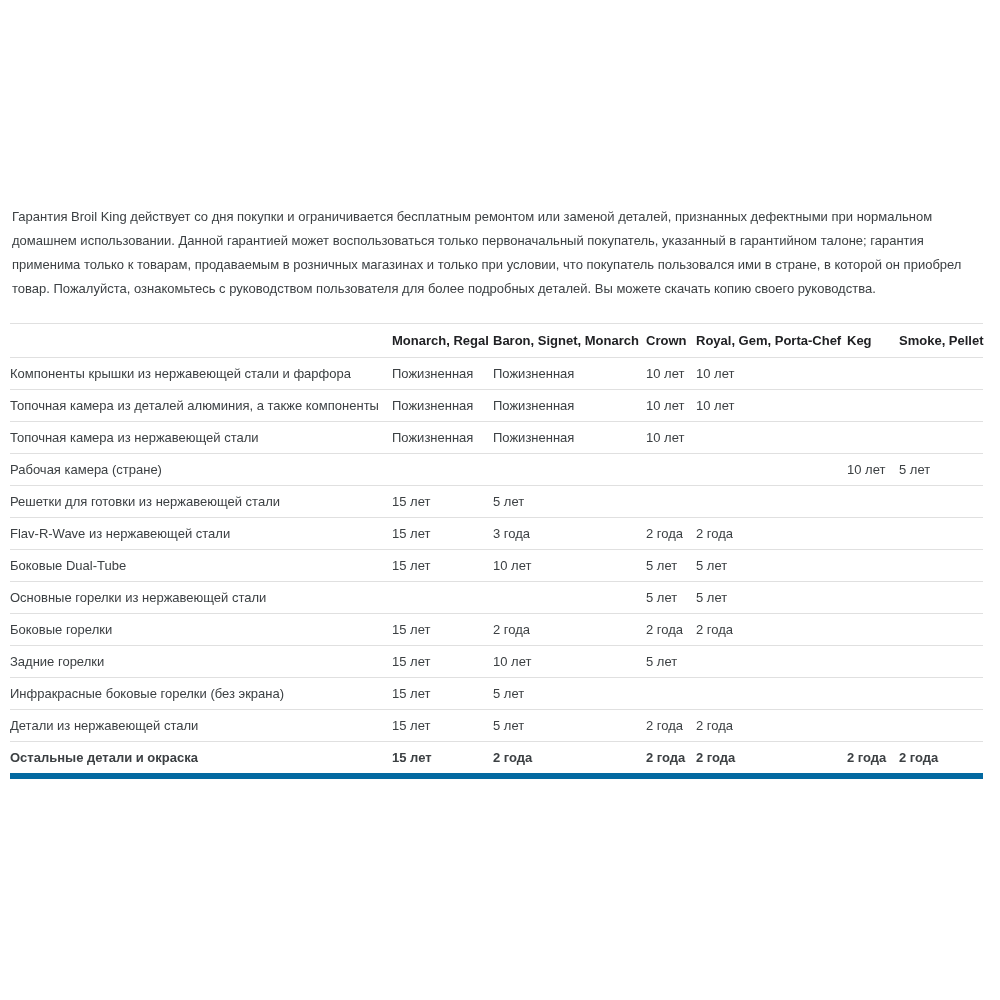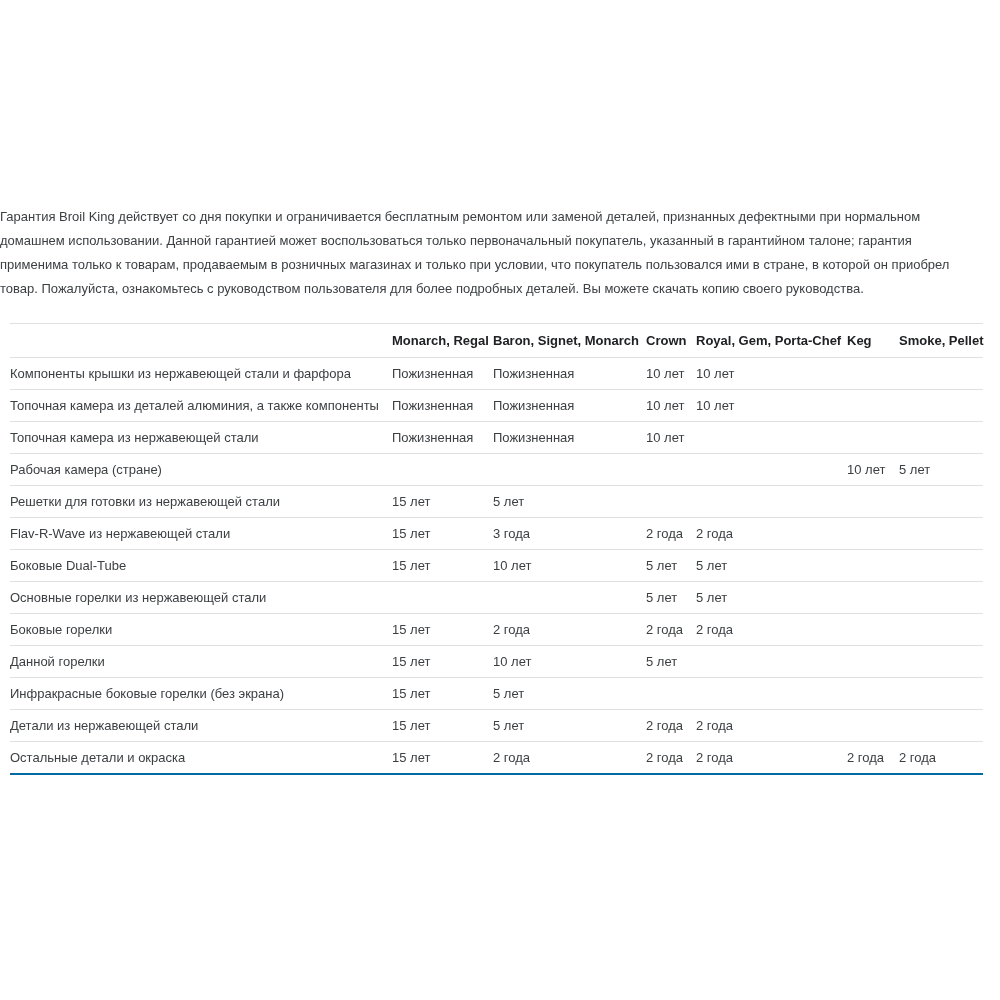--- a/index.html
+++ b/index.html
@@ -17,7 +17,7 @@
     position: relative;
   }
   .intro {
-    margin: 205px 0 0 0;
+    margin: 205px 0 0 12px;
     font-size: 13px;
     line-height: 24px;
     color: #3c4043;

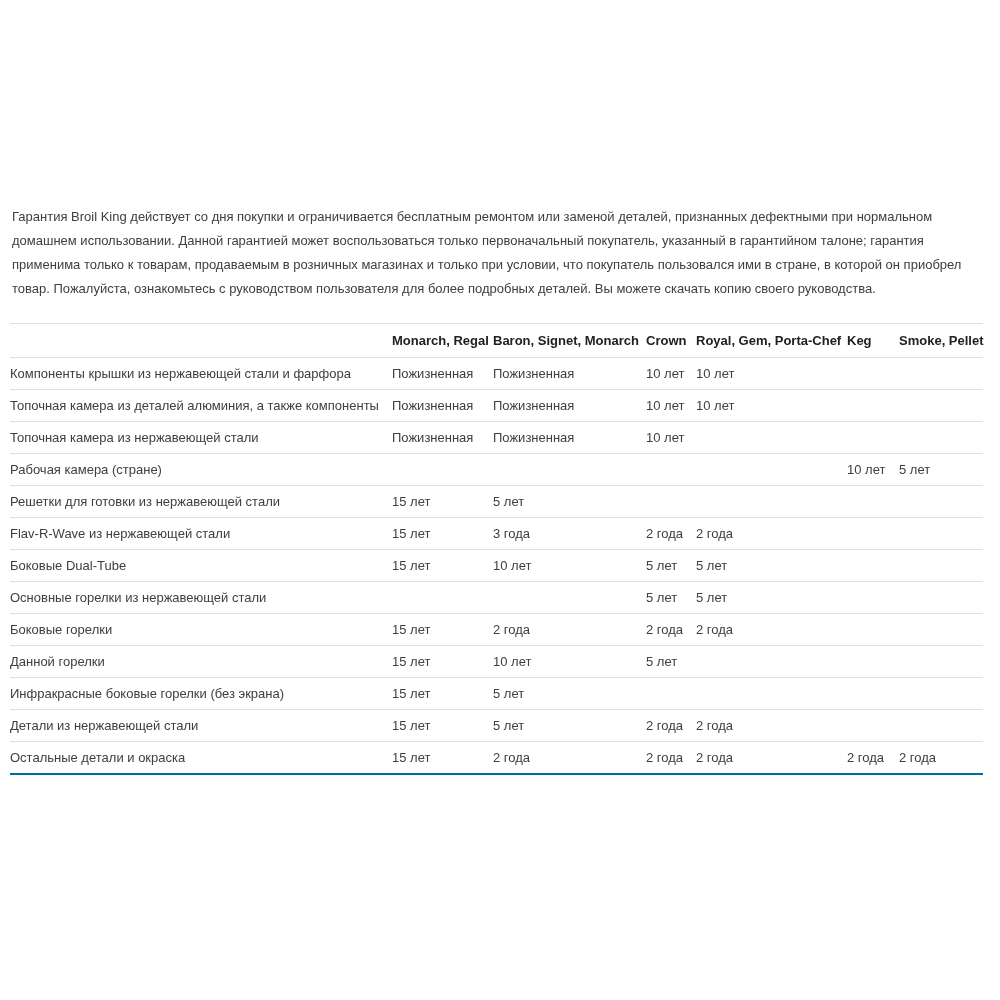--- a/index.html
+++ b/index.html
@@ -172,7 +172,7 @@
           <td></td>
         </tr>
         <tr>
-          <td>Данной горелки</td>
+          <td>Задние горелки</td>
           <td>15 лет</td>
           <td>10 лет</td>
           <td>5 лет</td>

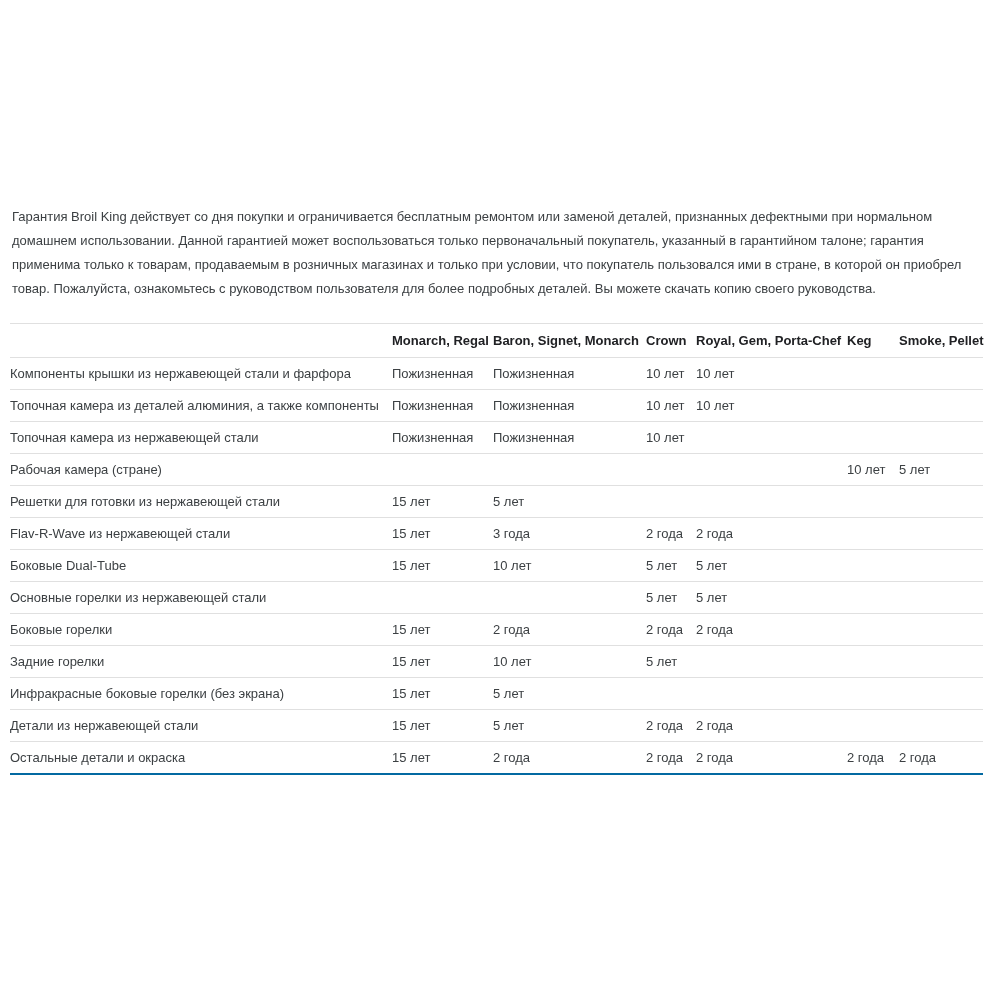--- a/index.html
+++ b/index.html
@@ -33,7 +33,8 @@
     border-top: 1px solid #e0e0e0;
   }
   table.warranty tbody tr:last-child {
-    border-bottom: 2px solid #0369a1;
+    border-bottom: 6px solid #0369a1;
+    font-weight: bold;
   }
   table.warranty th {
     text-align: left;

